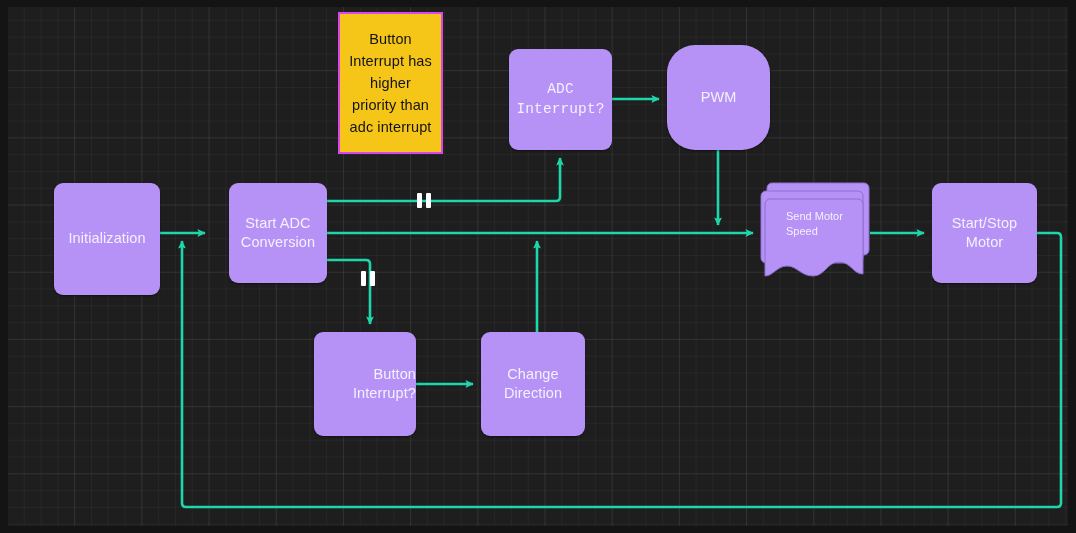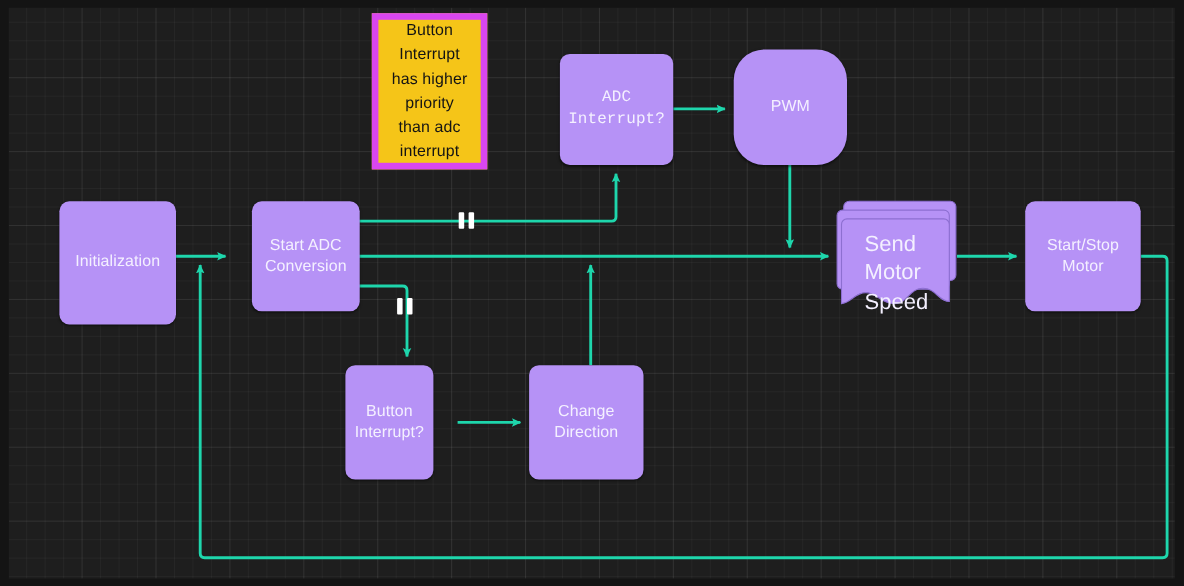--- a/index.html
+++ b/index.html
@@ -63,7 +63,7 @@
   }
   .node.note {
     background: #f5c518;
-    border: 6px solid #d946ef;
+    border: 2px solid #d946ef;
     color: #141414;
     font-size: 14.5px;
     line-height: 1.52;

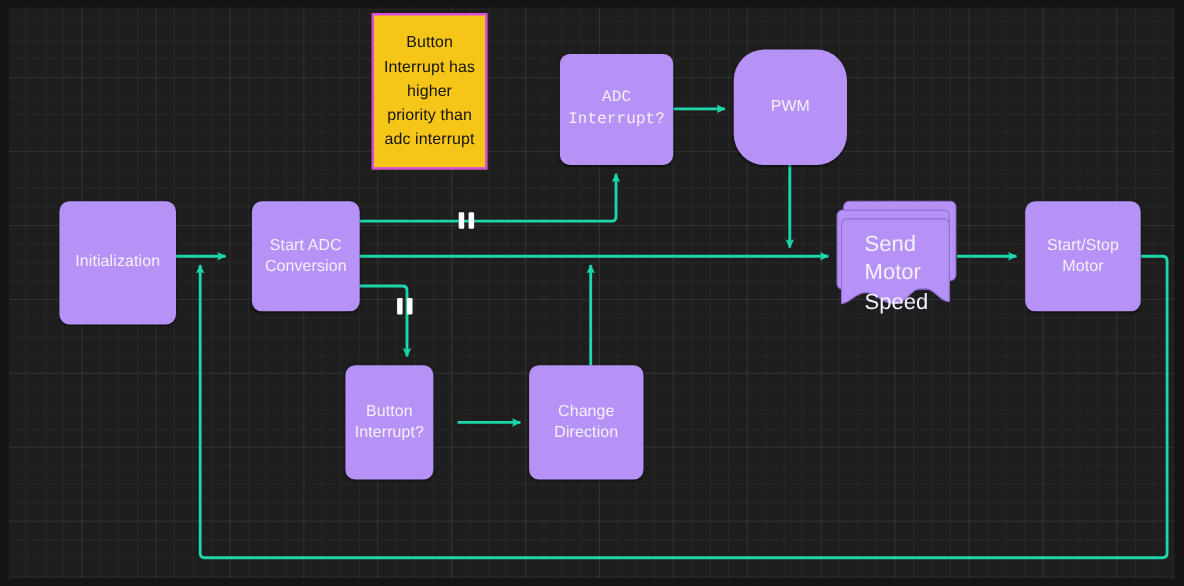--- a/index.html
+++ b/index.html
@@ -78,7 +78,7 @@
     top: 30px;
     width: 76px;
     color: #f4f0ff;
-    font-size: 20px;
+    font-size: 11px;
     line-height: 1.32;
     text-align: left;
   }

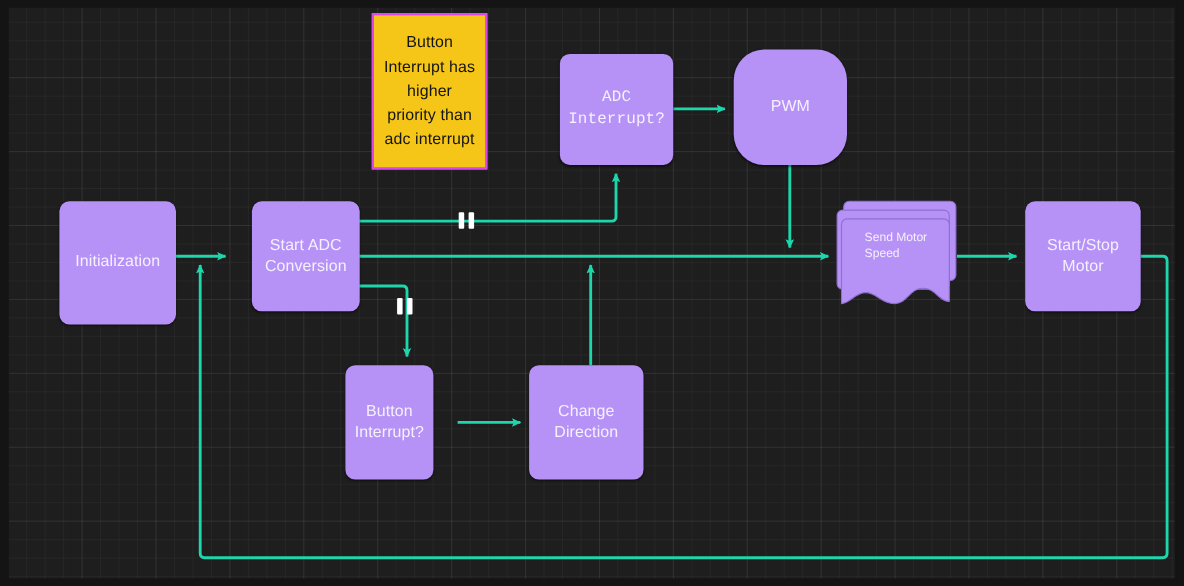--- a/index.html
+++ b/index.html
@@ -164,7 +164,7 @@
     <span>Start/Stop Motor</span>
   </div>
 
-  <div class="node proc" style="left:306px; top:325px; width:80px; height:104px;">
+  <div class="node proc" style="left:306px; top:325px; width:102px; height:104px;text-align:right;">
     <span>Button Interrupt?</span>
   </div>
 

